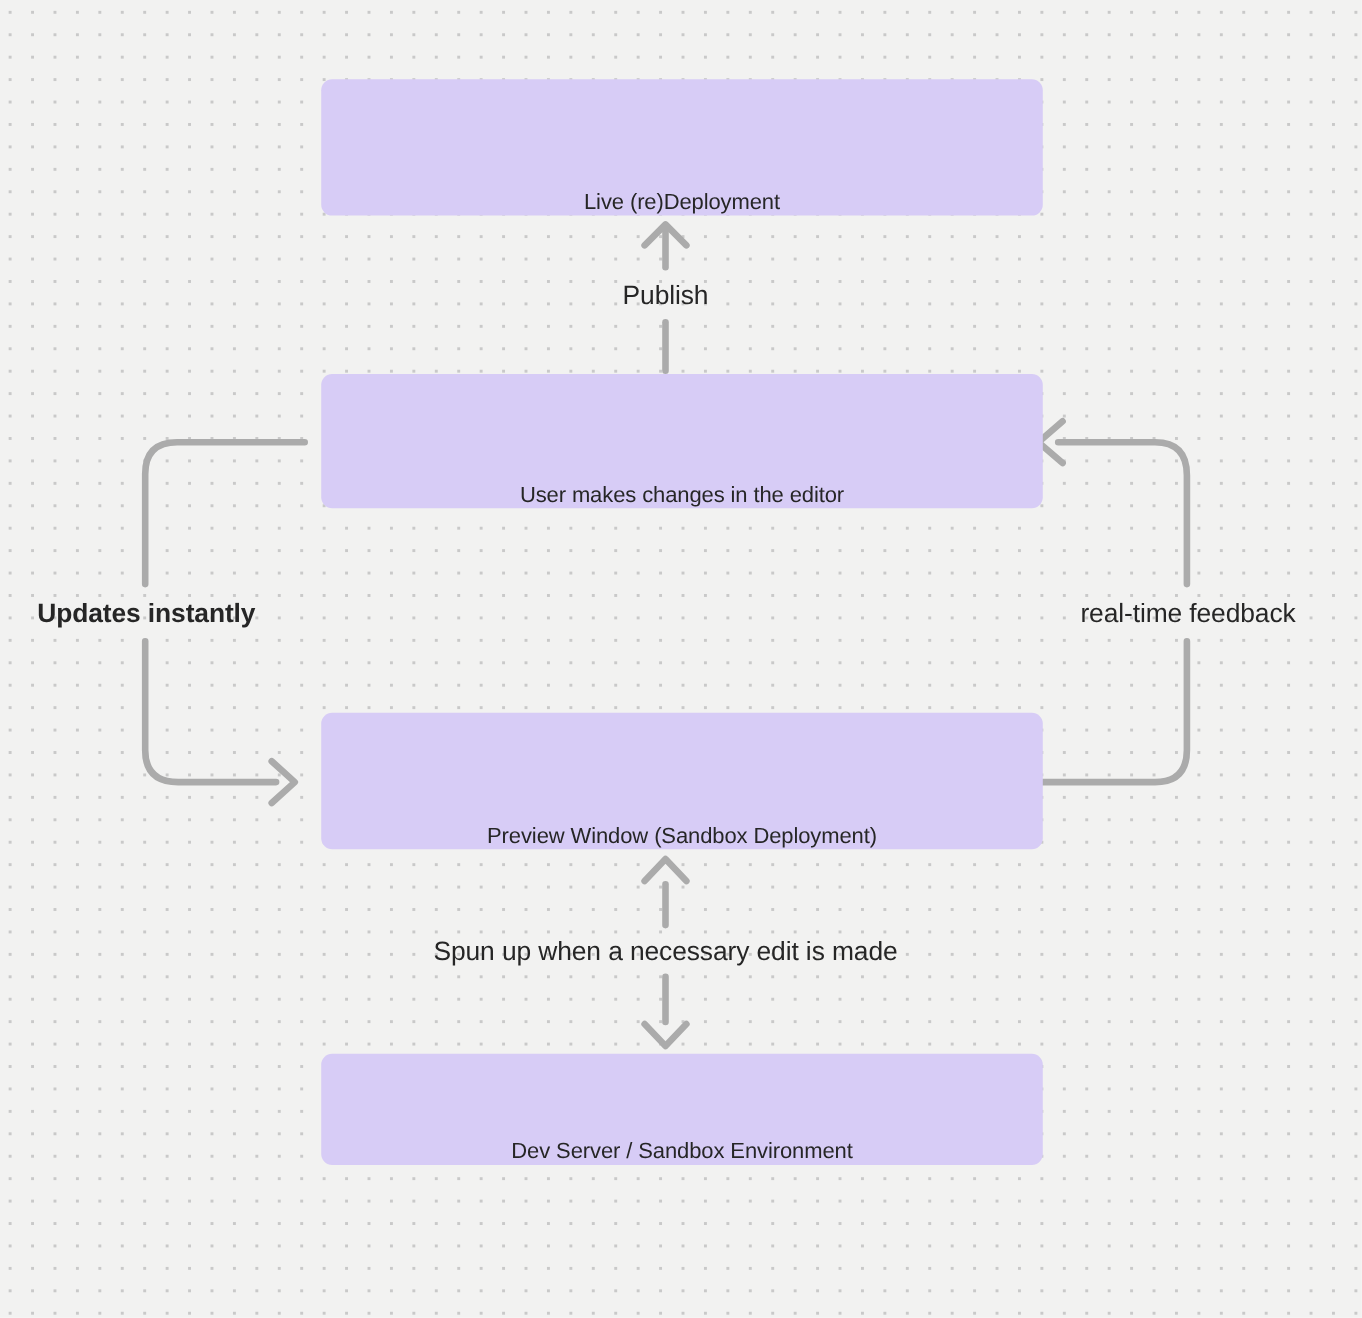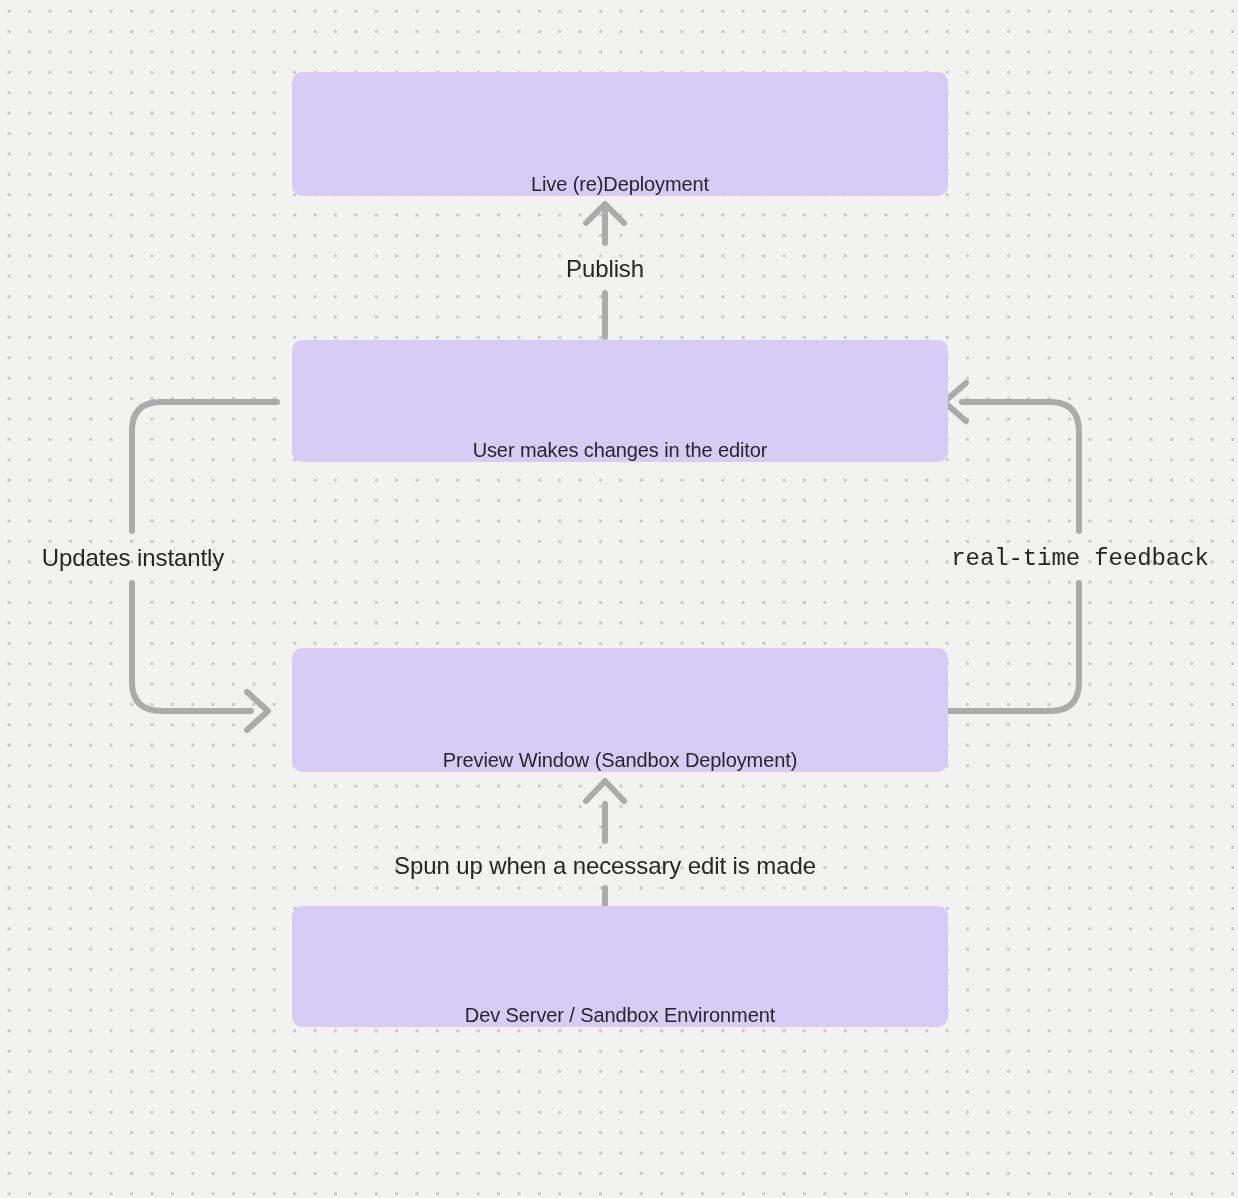--- a/index.html
+++ b/index.html
@@ -113,7 +113,7 @@
   </div>
 
   <div class="edge-label" style="left:605px; top:269px;">Publish</div>
-  <div class="edge-label" style="left:133px; top:558px;">Updates instantly</div>
+  <div class="edge-label" style="left:133px; top:558px;font-weight:bold;">Updates instantly</div>
   <div class="edge-label" style="left:1080px; top:558px;font-family:Liberation Mono, monospace;">real-time feedback</div>
   <div class="edge-label" style="left:605px; top:866px;">Spun up when a necessary edit is made</div>
 

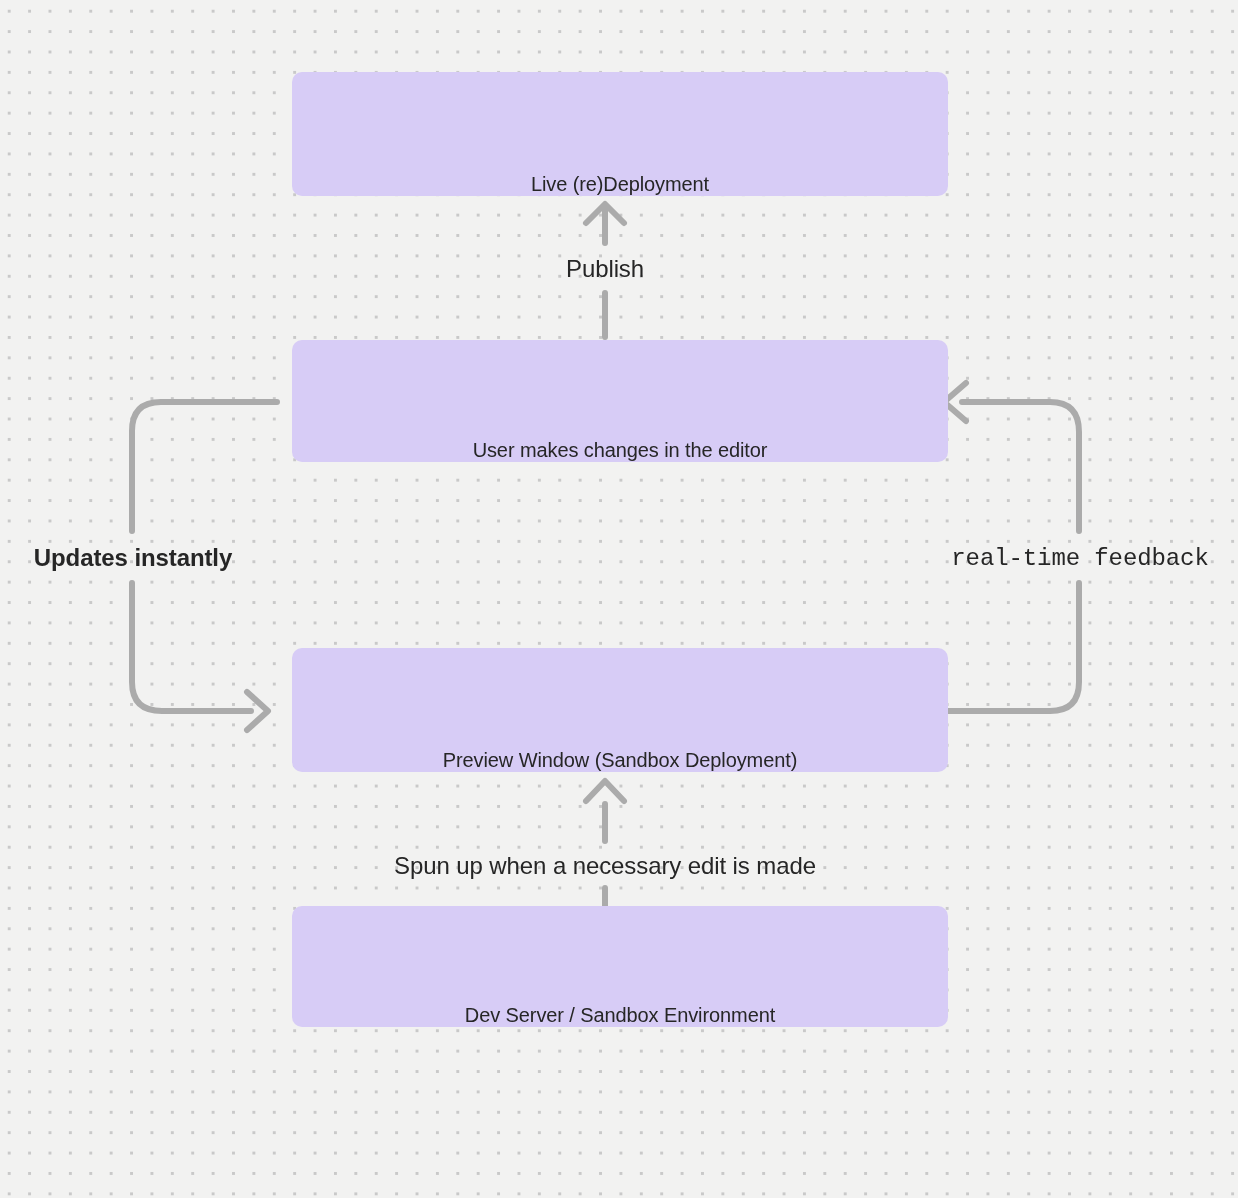--- a/index.html
+++ b/index.html
@@ -114,7 +114,7 @@
 
   <div class="edge-label" style="left:605px; top:269px;">Publish</div>
   <div class="edge-label" style="left:133px; top:558px;font-weight:bold;">Updates instantly</div>
-  <div class="edge-label" style="left:1080px; top:558px;font-family:Liberation Mono, monospace;">real-time feedback</div>
+  <div class="edge-label" style="left:1080px; top:558px;">real-time feedback</div>
   <div class="edge-label" style="left:605px; top:866px;">Spun up when a necessary edit is made</div>
 
 </div>

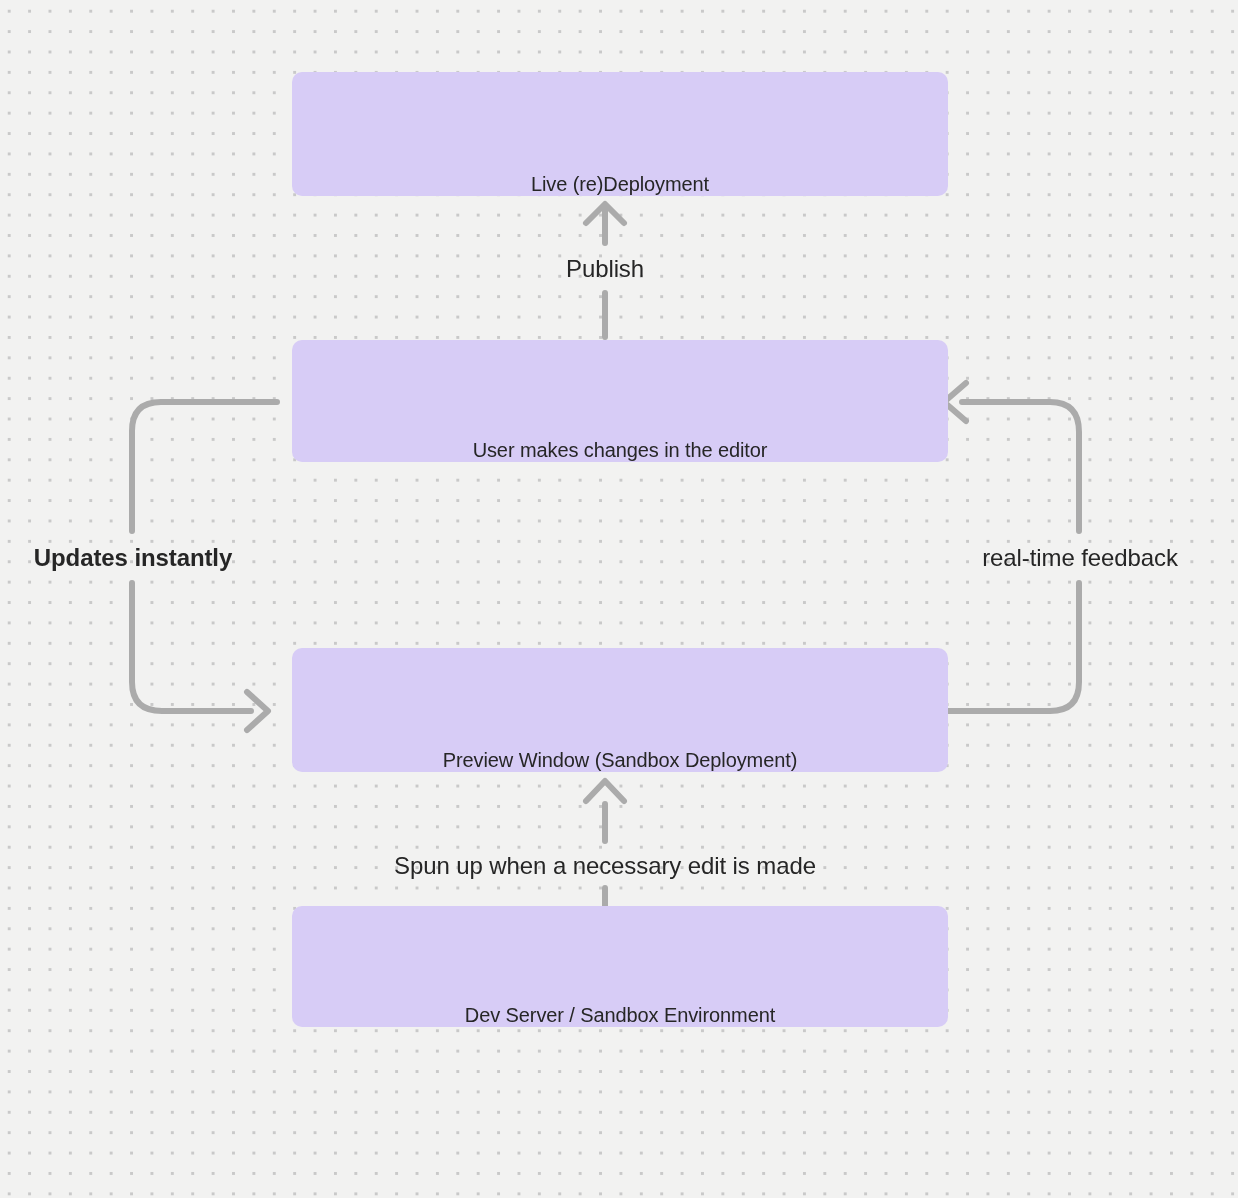--- a/index.html
+++ b/index.html
@@ -108,7 +108,7 @@
     <span class="node-label">Preview Window (Sandbox Deployment)</span>
   </div>
 
-  <div class="node" style="top:906px; height:121px;">
+  <div class="node" style="top:958px; height:101px;">
     <span class="node-label">Dev Server / Sandbox Environment</span>
   </div>
 

